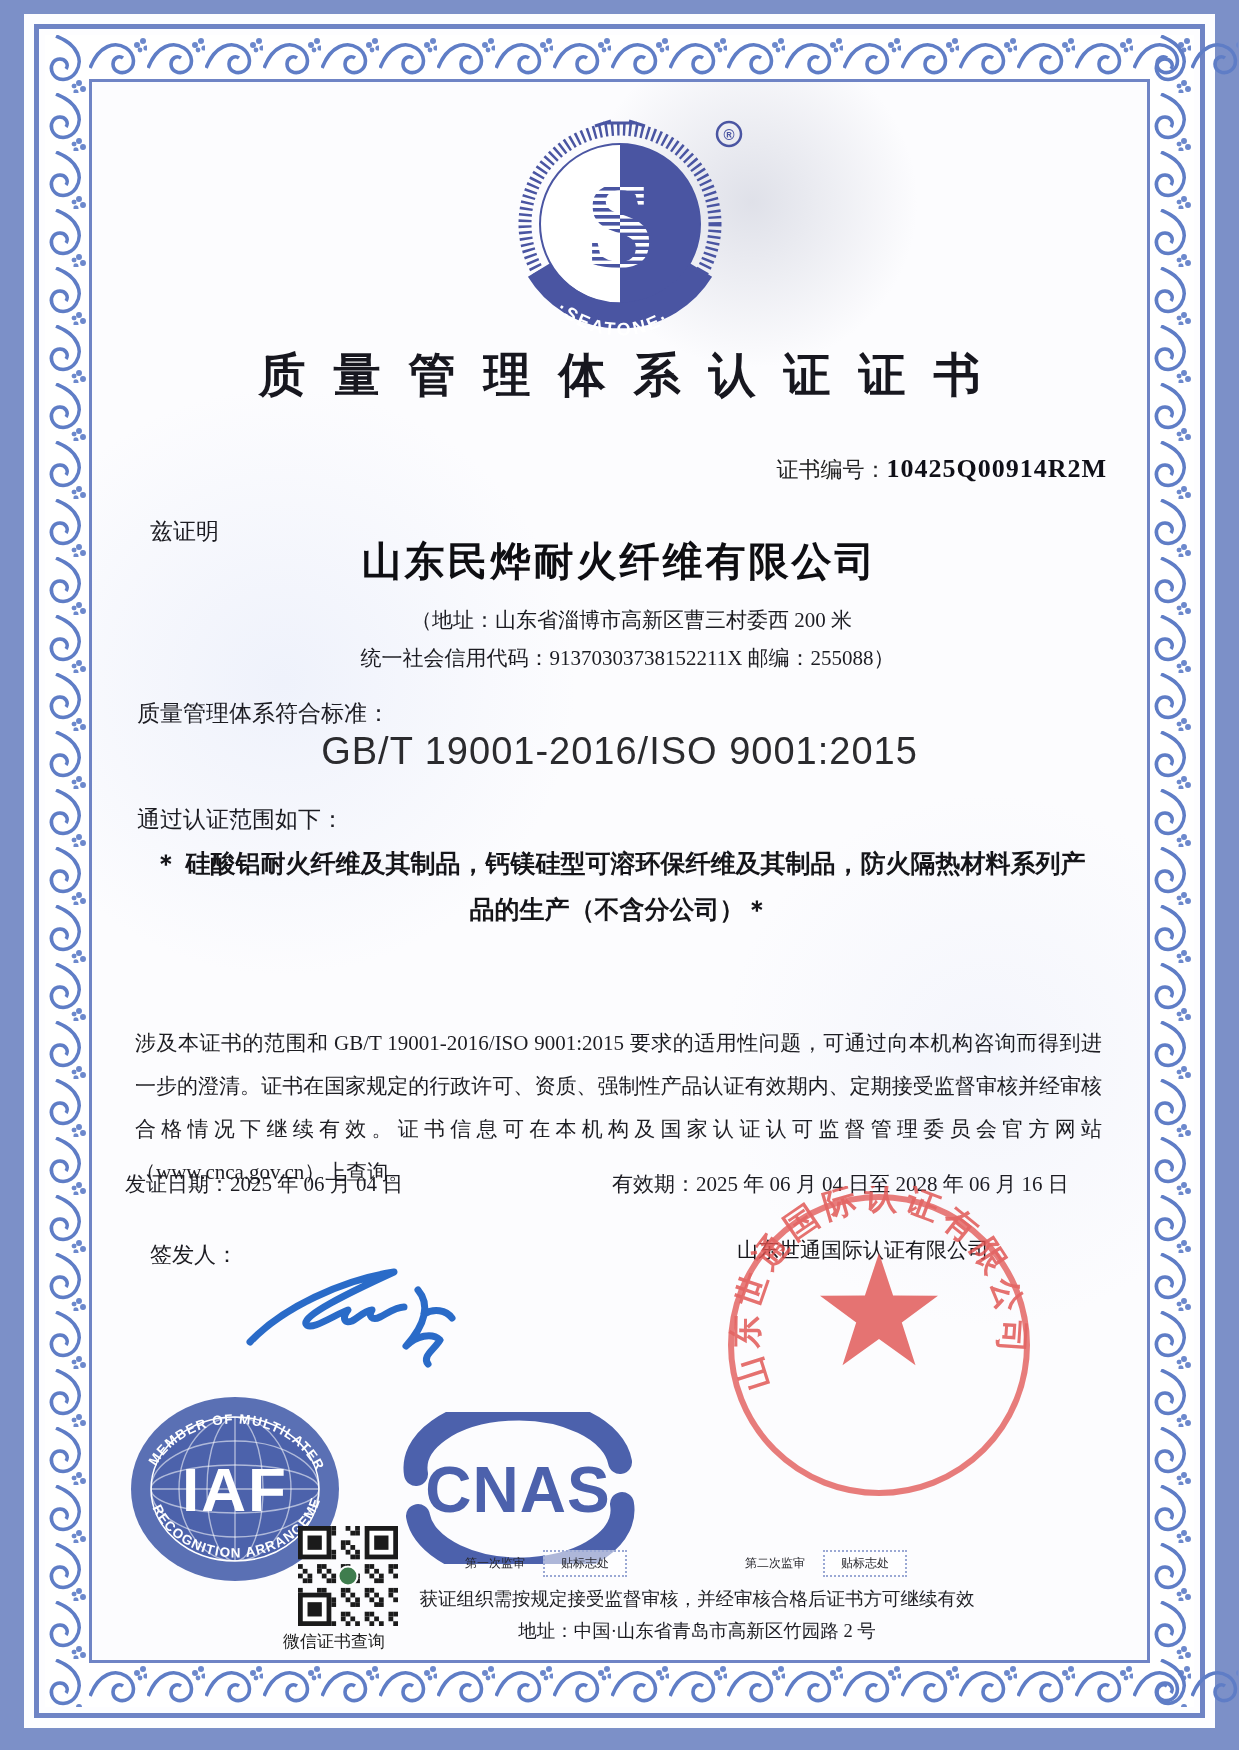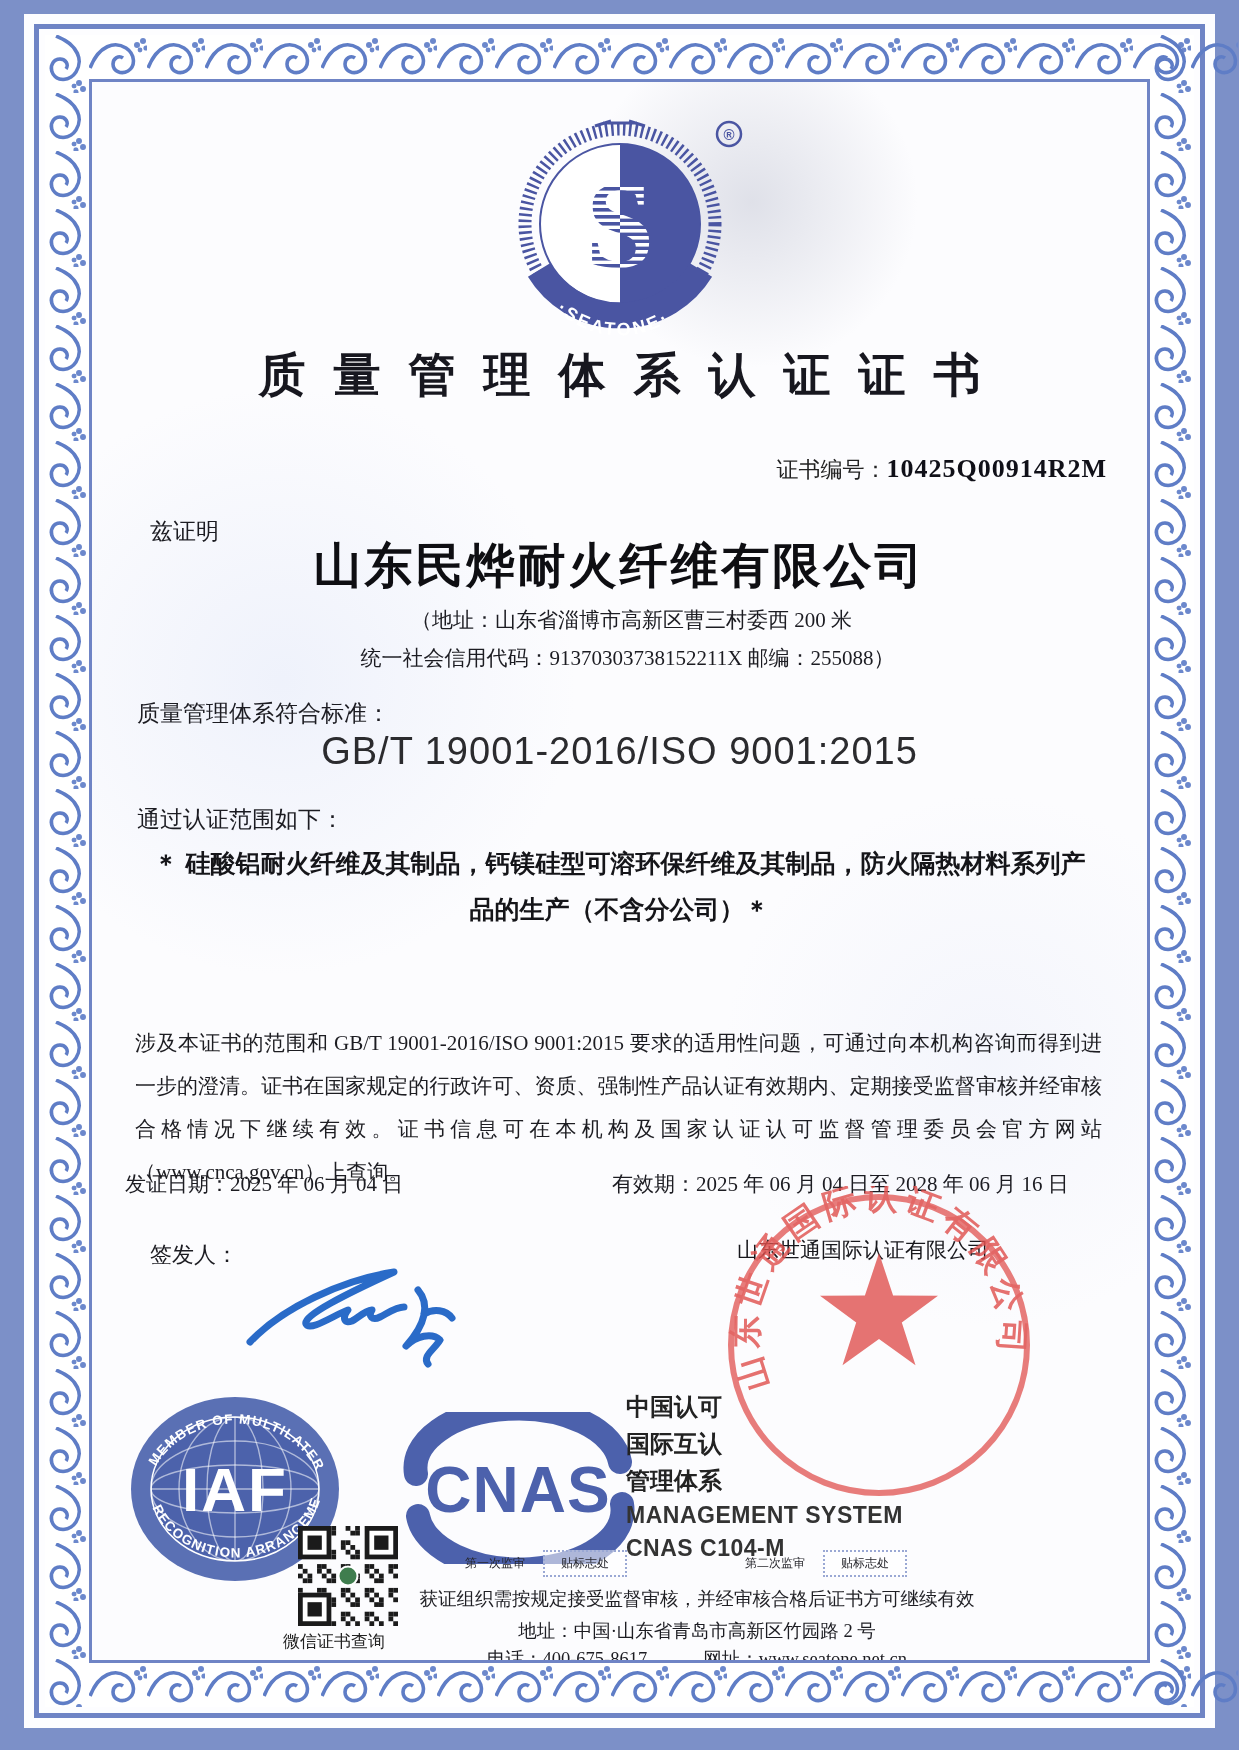--- a/index.html
+++ b/index.html
@@ -30,7 +30,7 @@
   .certno{top:372px;right:40px;font-size:22px;color:#222;}
   .certno b{font-size:26px;font-family:"Liberation Serif",serif;letter-spacing:1px;color:#101018;}
   .intro{top:434px;left:58px;font-size:23px;}
-  .company{top:452px;left:0;right:0;text-align:center;font-size:48px;font-weight:bold;
+  .company{top:452px;left:0;right:0;text-align:center;font-size:40px;font-weight:bold;
            font-family:"Liberation Sans","DejaVu Sans",sans-serif;letter-spacing:3px;color:#0e0e12;}
   .addr1{top:524px;left:0;right:0;text-align:center;font-size:21px;padding-left:24px;}
   .addr2{top:562px;left:0;right:0;text-align:center;font-size:21px;padding-left:16px;}

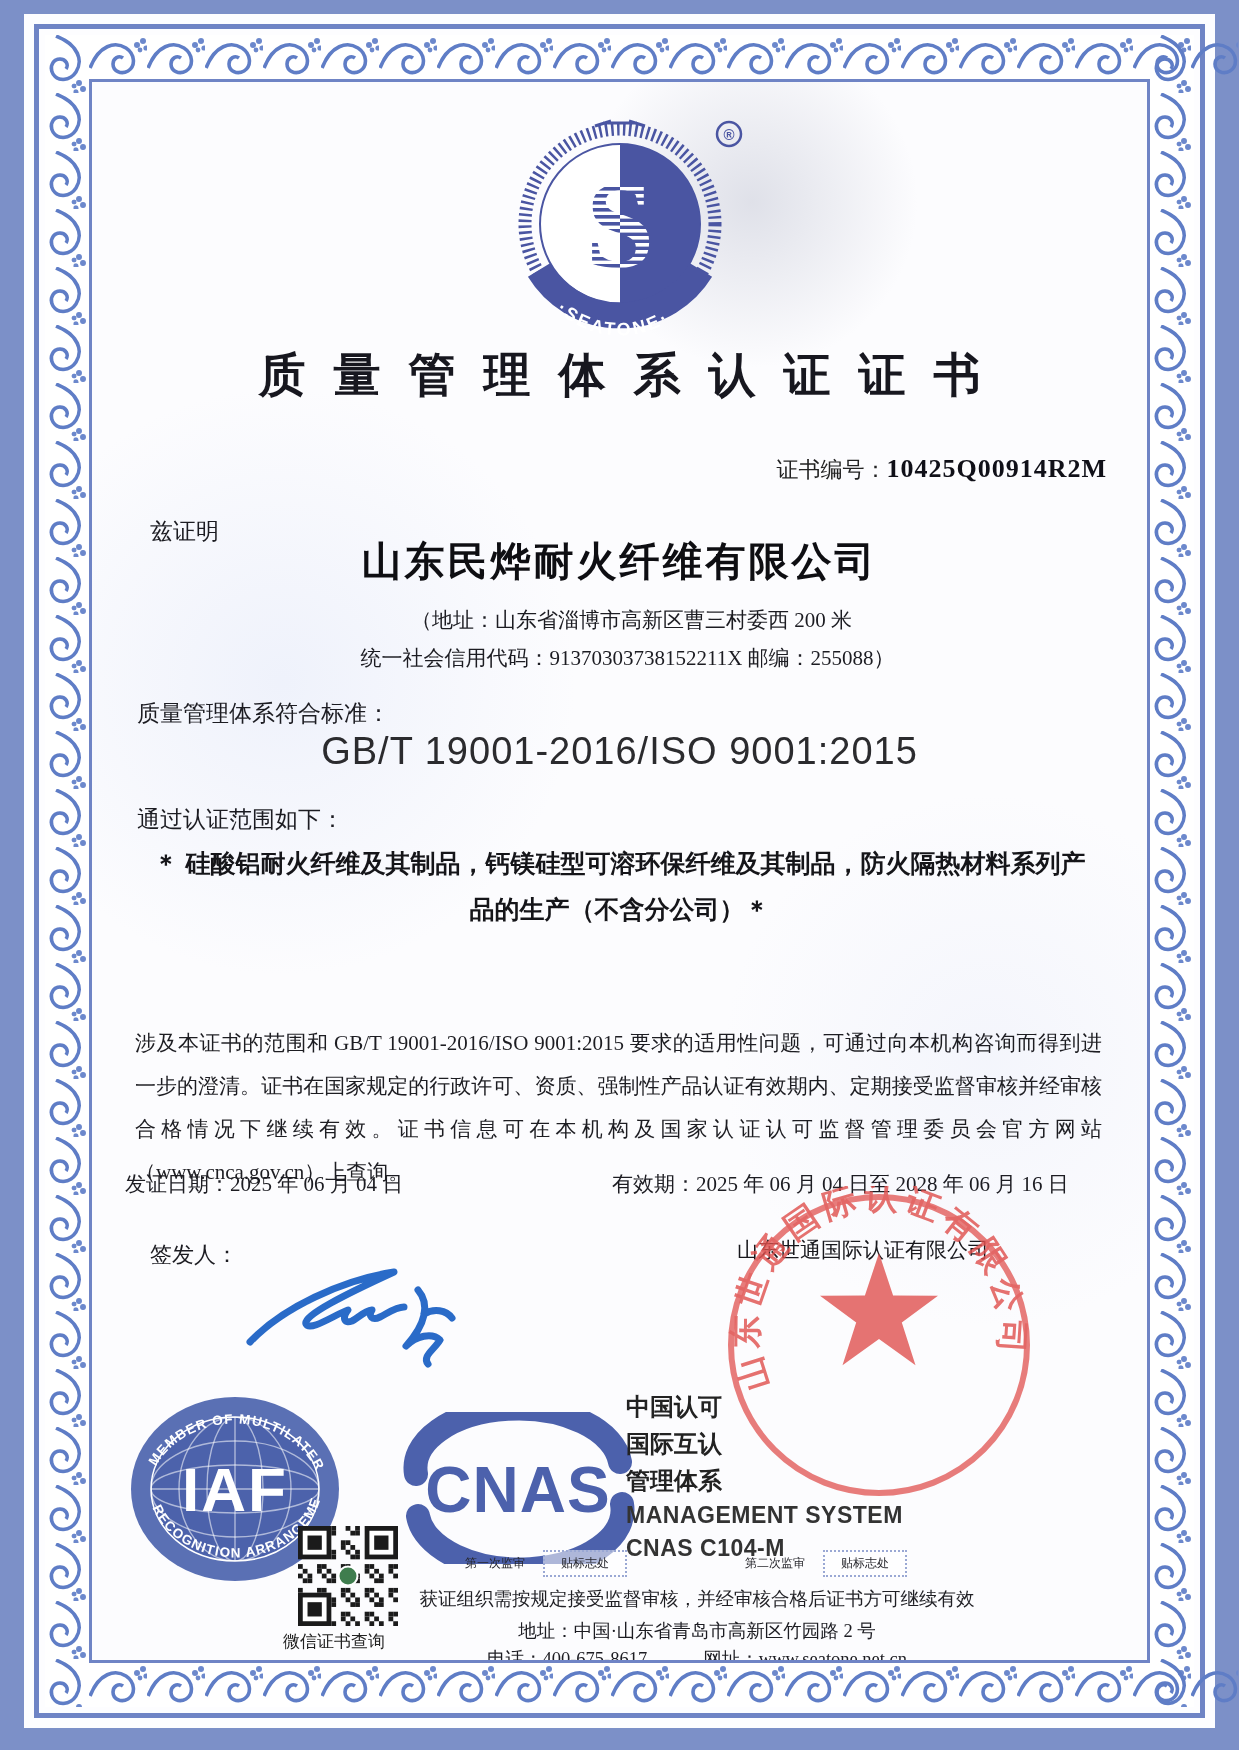--- a/index.html
+++ b/index.html
@@ -248,13 +248,6 @@
               <text x="126" y="100" font-family="Liberation Sans, sans-serif" font-weight="bold" font-size="64" fill="#4c61ac" text-anchor="middle" letter-spacing="1">CNAS</text>
             </svg>
 
-            <div class="abs accr">
-              <div class="zh">中国认可</div>
-              <div class="zh">国际互认</div>
-              <div class="zh">管理体系</div>
-              <div class="en">MANAGEMENT SYSTEM</div>
-              <div class="en">CNAS C104-M</div>
-            </div>
 
             <svg id="qr-svg" class="abs qr" width="100" height="100" viewBox="0 0 147 147">
                 <rect x="49" y="0" width="7" height="7" fill="#1b1b1b"></rect>

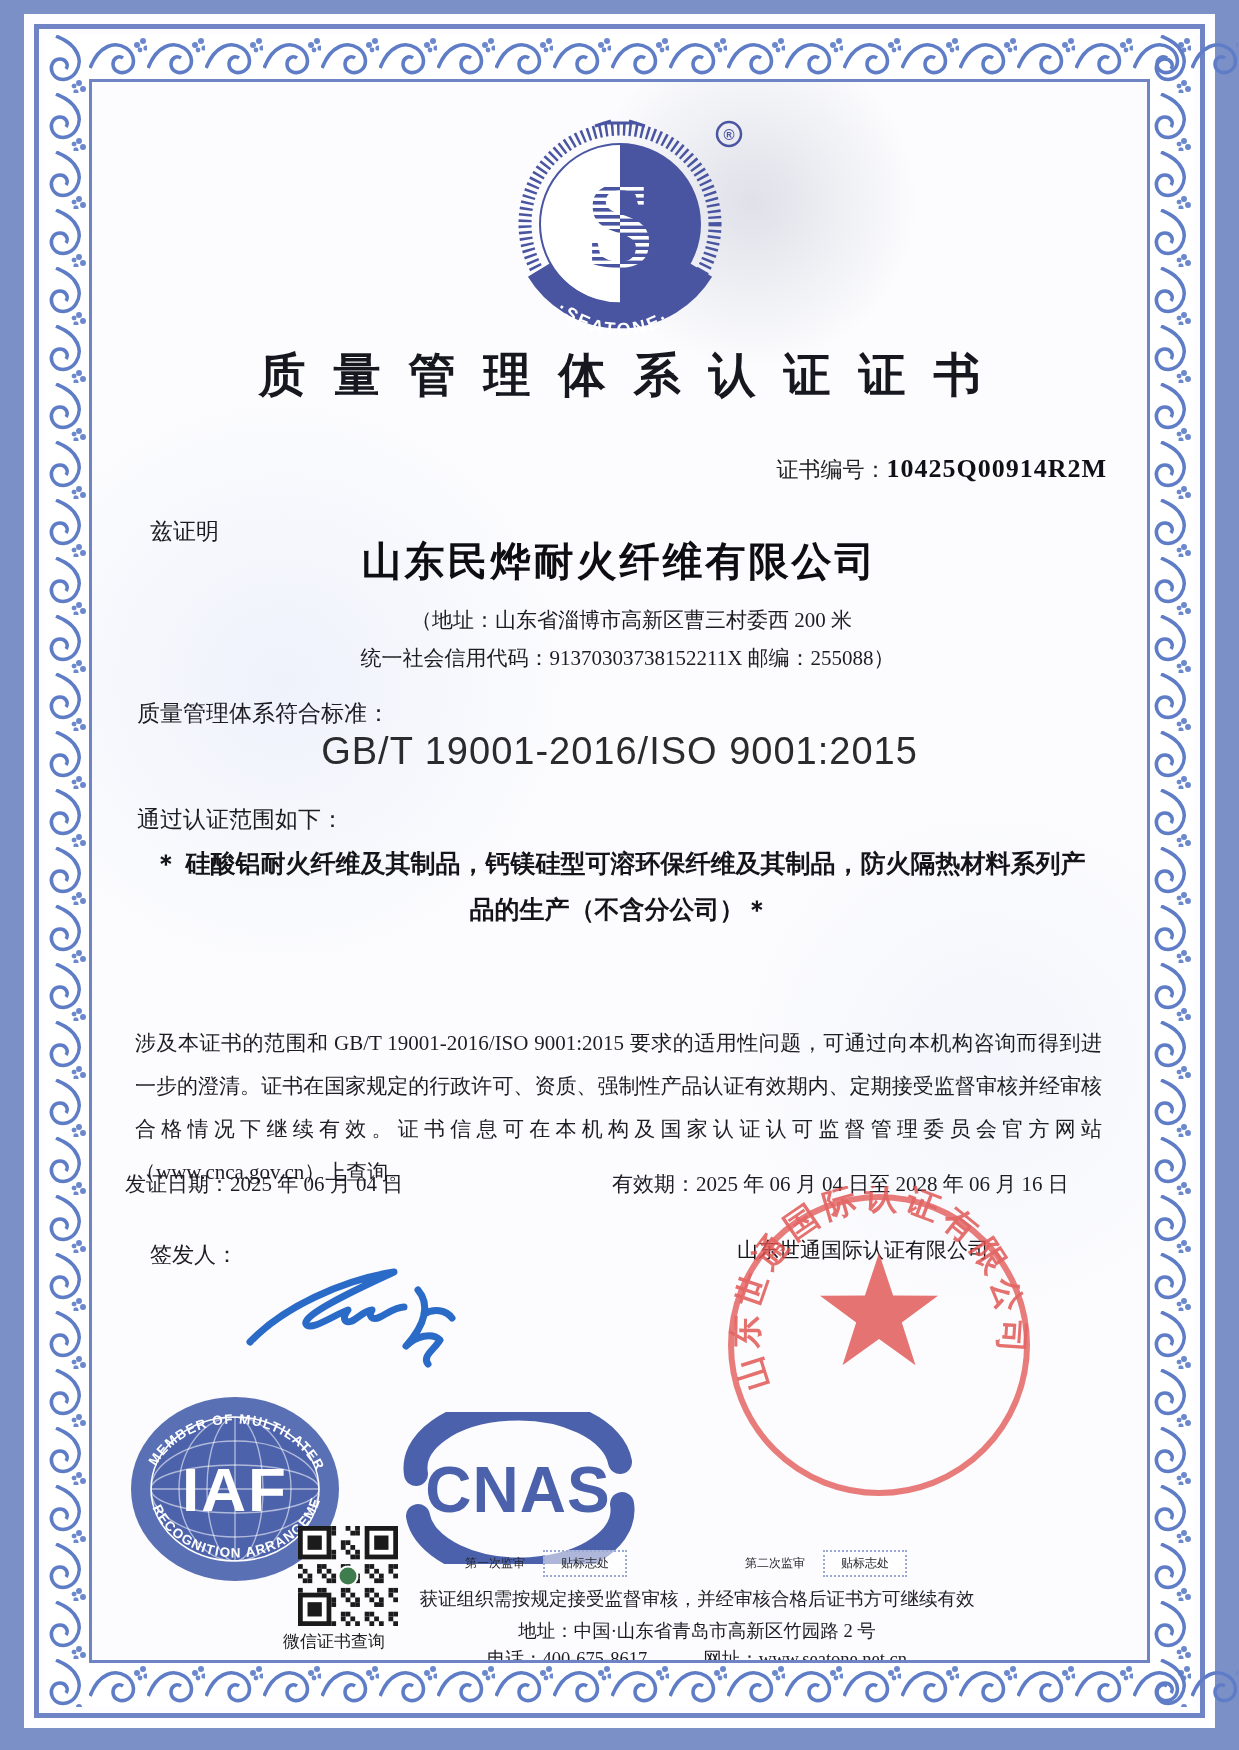--- a/index.html
+++ b/index.html
@@ -370,10 +370,6 @@
 
             <div class="abs note">获证组织需按规定接受监督审核，并经审核合格后证书方可继续有效</div>
             <div class="abs footaddr">地址：中国·山东省青岛市高新区竹园路 2 号</div>
-            <div class="abs footphone">
-              <span><span>电话：</span><span>400-675-8617</span></span>
-              <span><span>网址：</span><span>www.seatone.net.cn</span></span>
-            </div>
 
           </div>
         </div>

